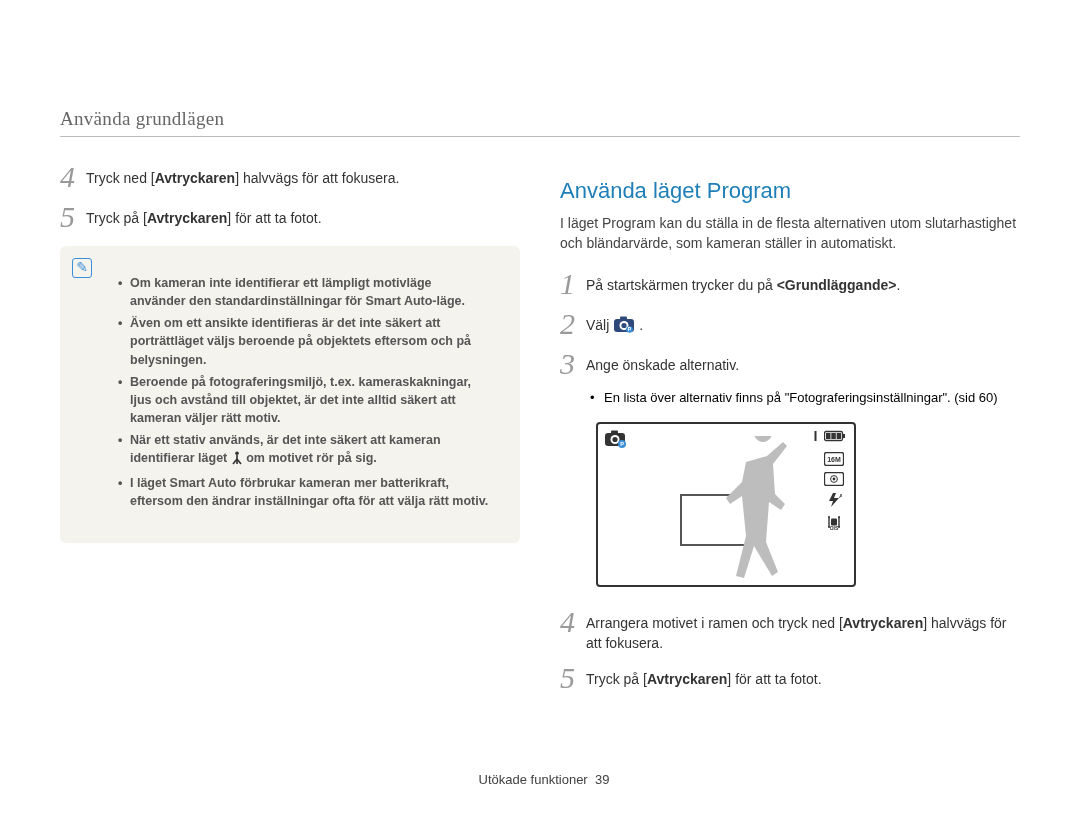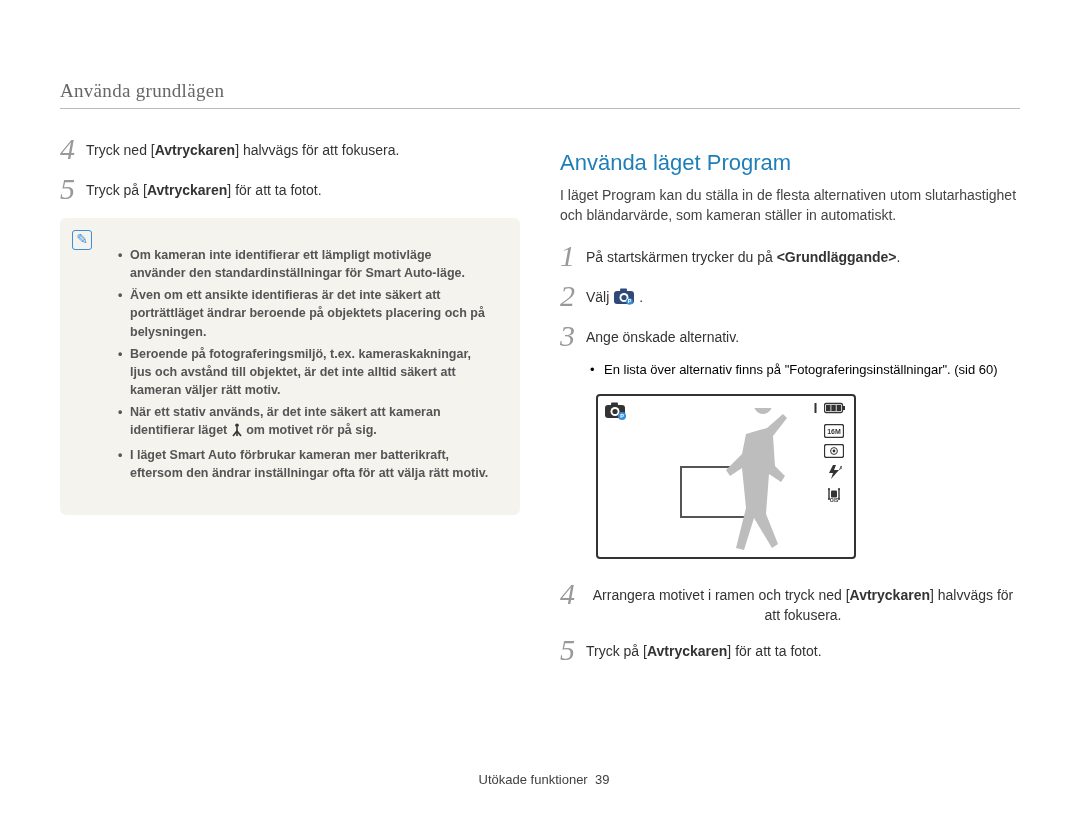--- a/index.html
+++ b/index.html
@@ -17,7 +17,7 @@
     width: 1080px;
     height: 815px;
     box-sizing: border-box;
-    padding: 80px 60px 40px 60px;
+    padding: 108px 60px 40px 60px;
   }
   .breadcrumb {
     font-family: "Times New Roman", serif;

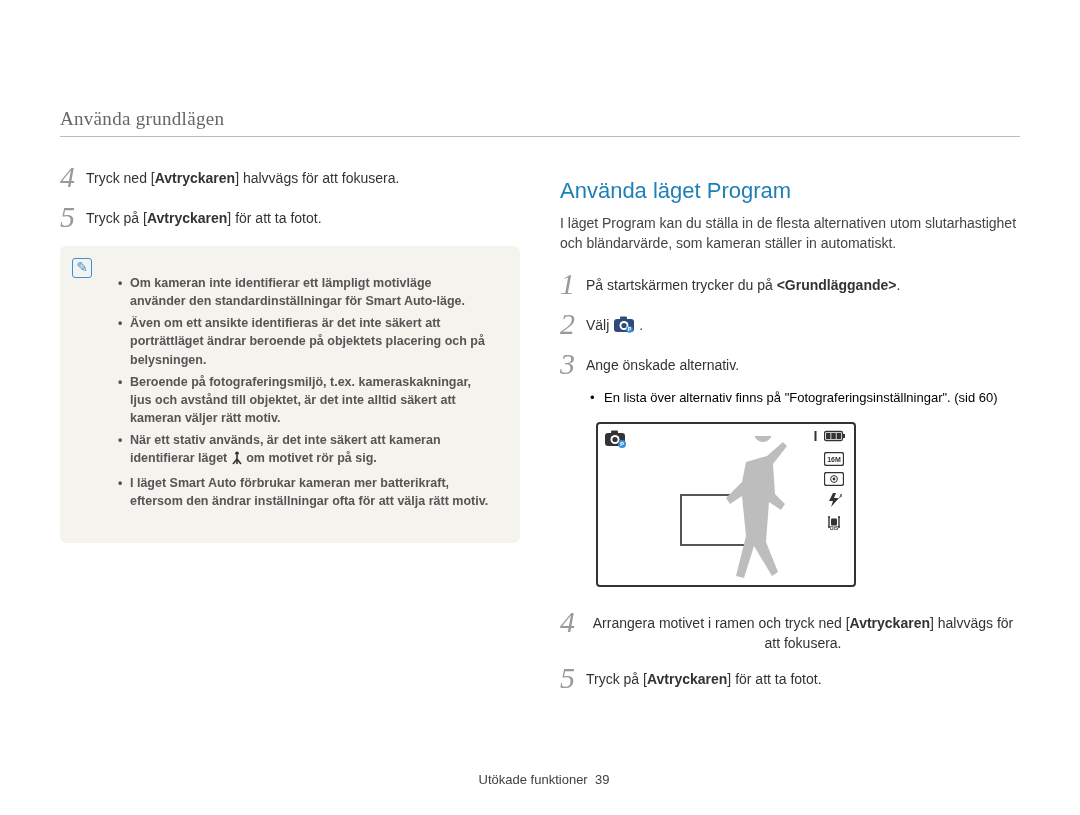--- a/index.html
+++ b/index.html
@@ -69,7 +69,6 @@
   .step-body {
     padding-top: 6px;
     line-height: 1.45;
-    text-align: center;
   }
   .sub-bullet {
     margin: 4px 0 0 26px;

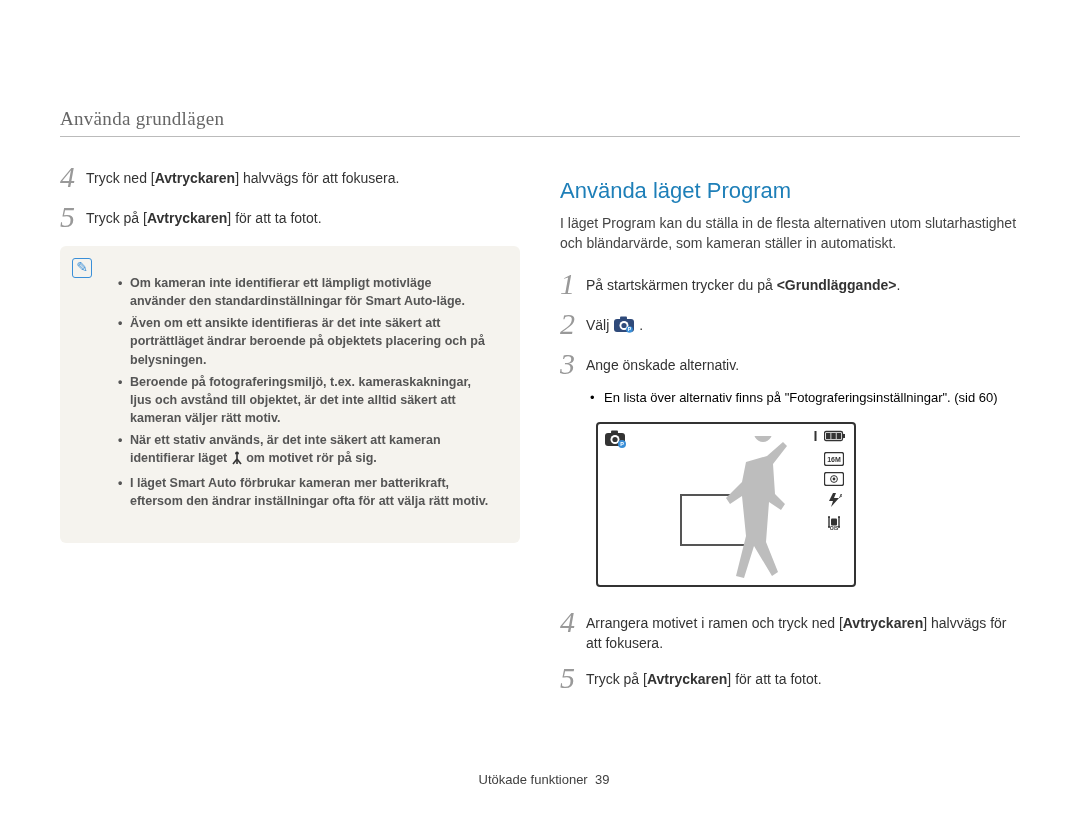--- a/index.html
+++ b/index.html
@@ -209,7 +209,7 @@
         <div class="note-icon">✎</div>
         <ul class="note-list">
           <li>Om kameran inte identifierar ett lämpligt motivläge använder den standardinställningar för Smart Auto-läge.</li>
-          <li>Även om ett ansikte identifieras är det inte säkert att porträttläget ändrar beroende på objektets placering och på belysningen.</li>
+          <li>Även om ett ansikte identifieras är det inte säkert att porträttläget väljs beroende på objektets eftersom och på belysningen.</li>
           <li>Beroende på fotograferingsmiljö, t.ex. kameraskakningar, ljus och avstånd till objektet, är det inte alltid säkert att kameran väljer rätt motiv.</li>
           <li>
             <span>När ett stativ används, är det inte säkert att kameran identifierar läget </span>

